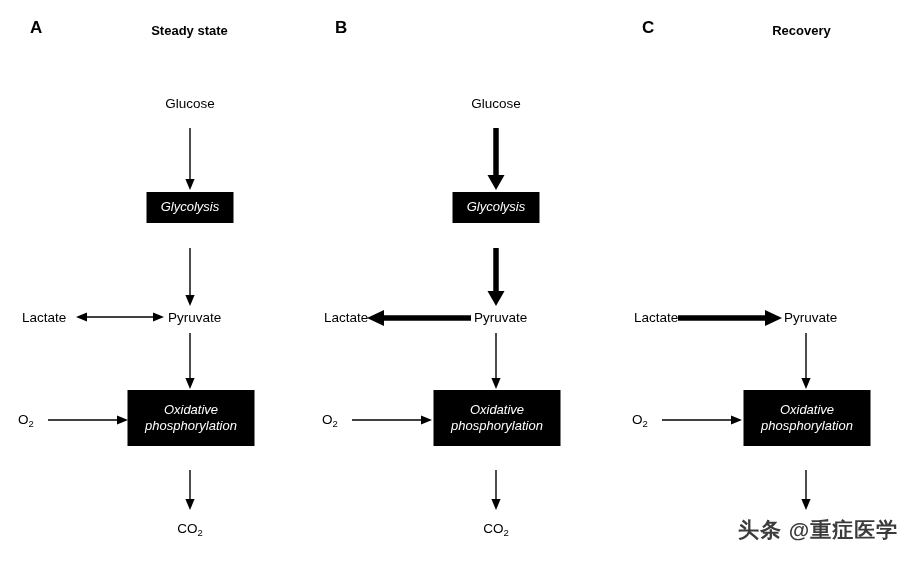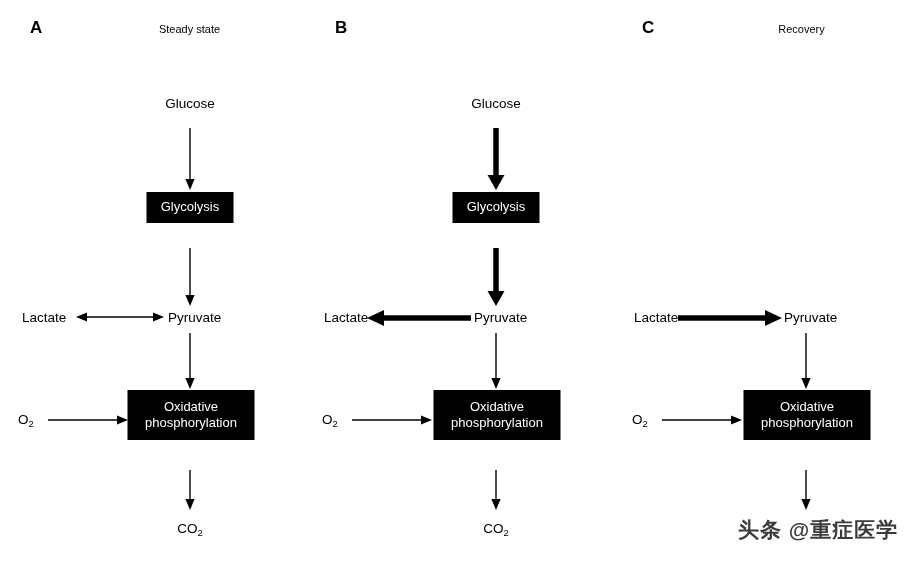--- a/index.html
+++ b/index.html
@@ -40,8 +40,8 @@
     width: 303px;
     left: 0;
     text-align: center;
-    font-size: 11px;
-    font-weight: normal;
+    font-size: 13px;
+    font-weight: bold;
   }
   
   #panel-a .panel-title { left: 38px; width: 303px; }

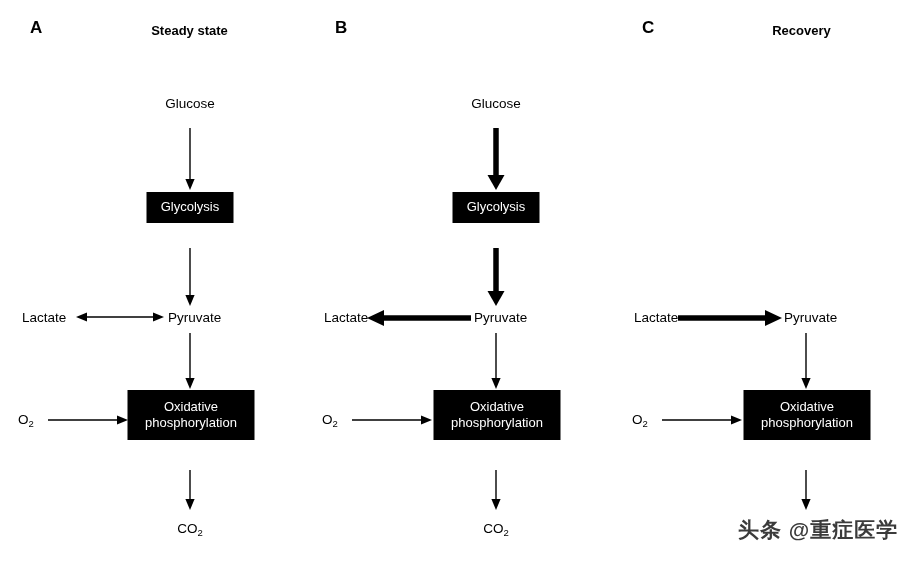--- a/index.html
+++ b/index.html
@@ -77,6 +77,7 @@
     line-height: 1.25;
     box-sizing: border-box;
     transform: translateX(-50%);
+    font-style: italic;
   }
   .box.glycolysis {
     width: 87px;

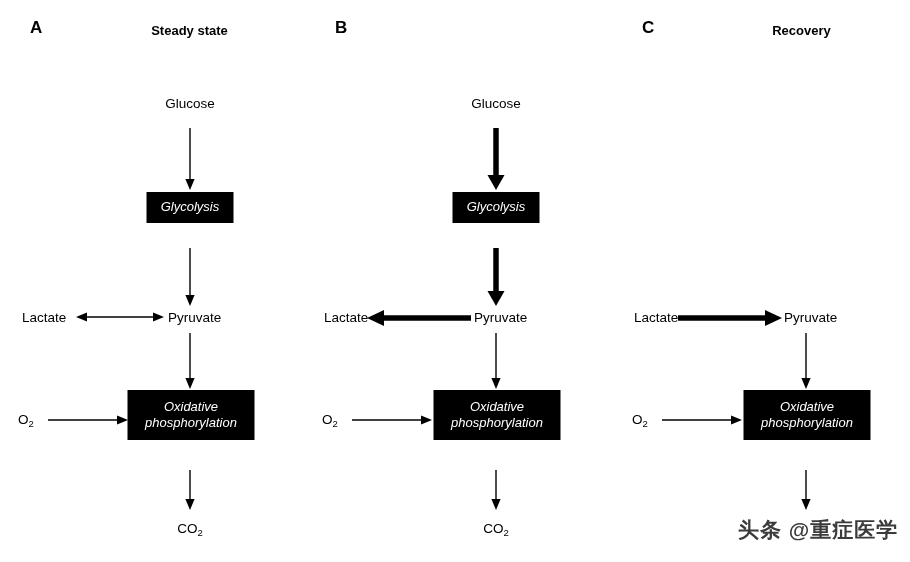--- a/index.html
+++ b/index.html
@@ -85,7 +85,7 @@
   }
   .box.oxphos {
     width: 127px;
-    height: 50px;
+    height: 56px;
     justify-content: center;
   }
 

